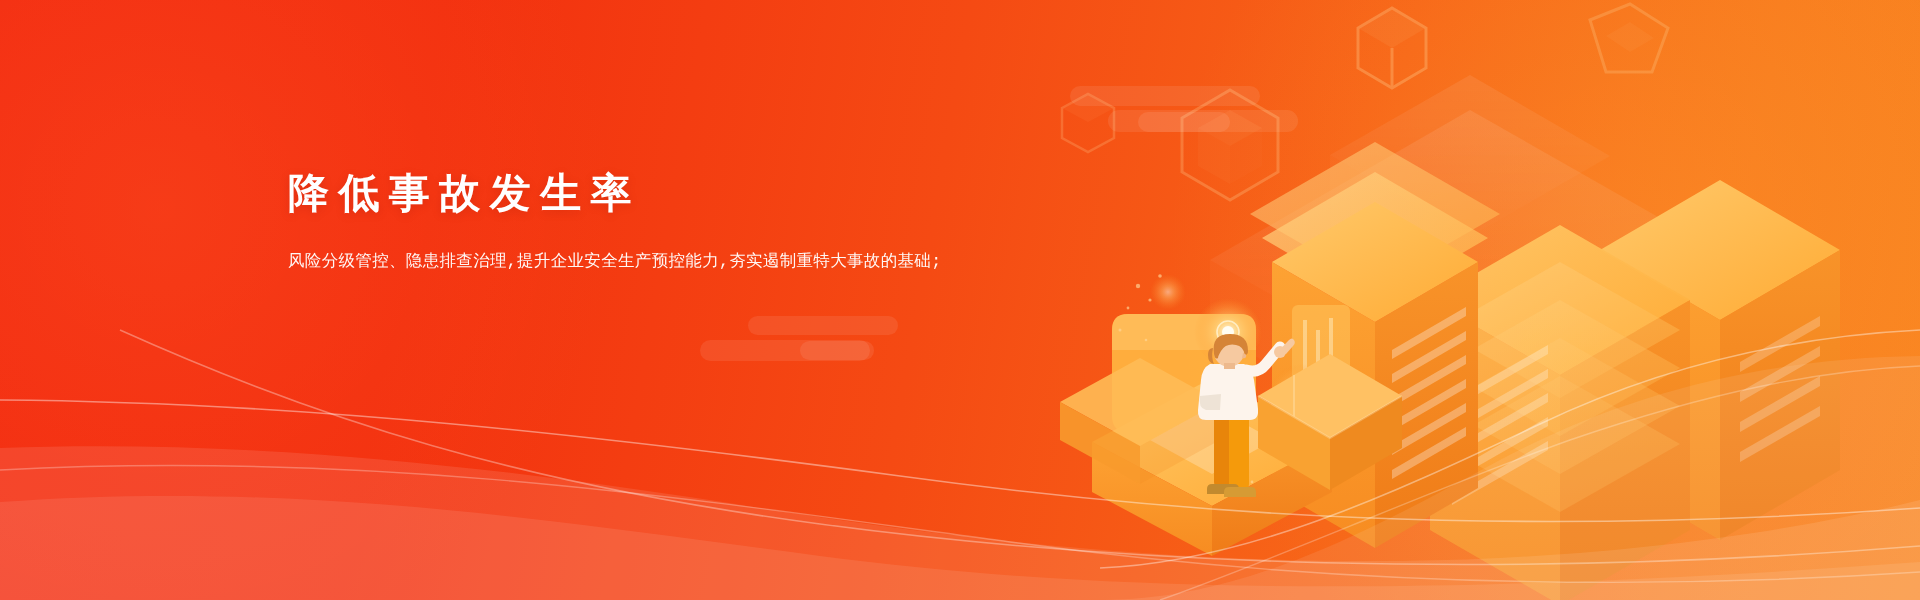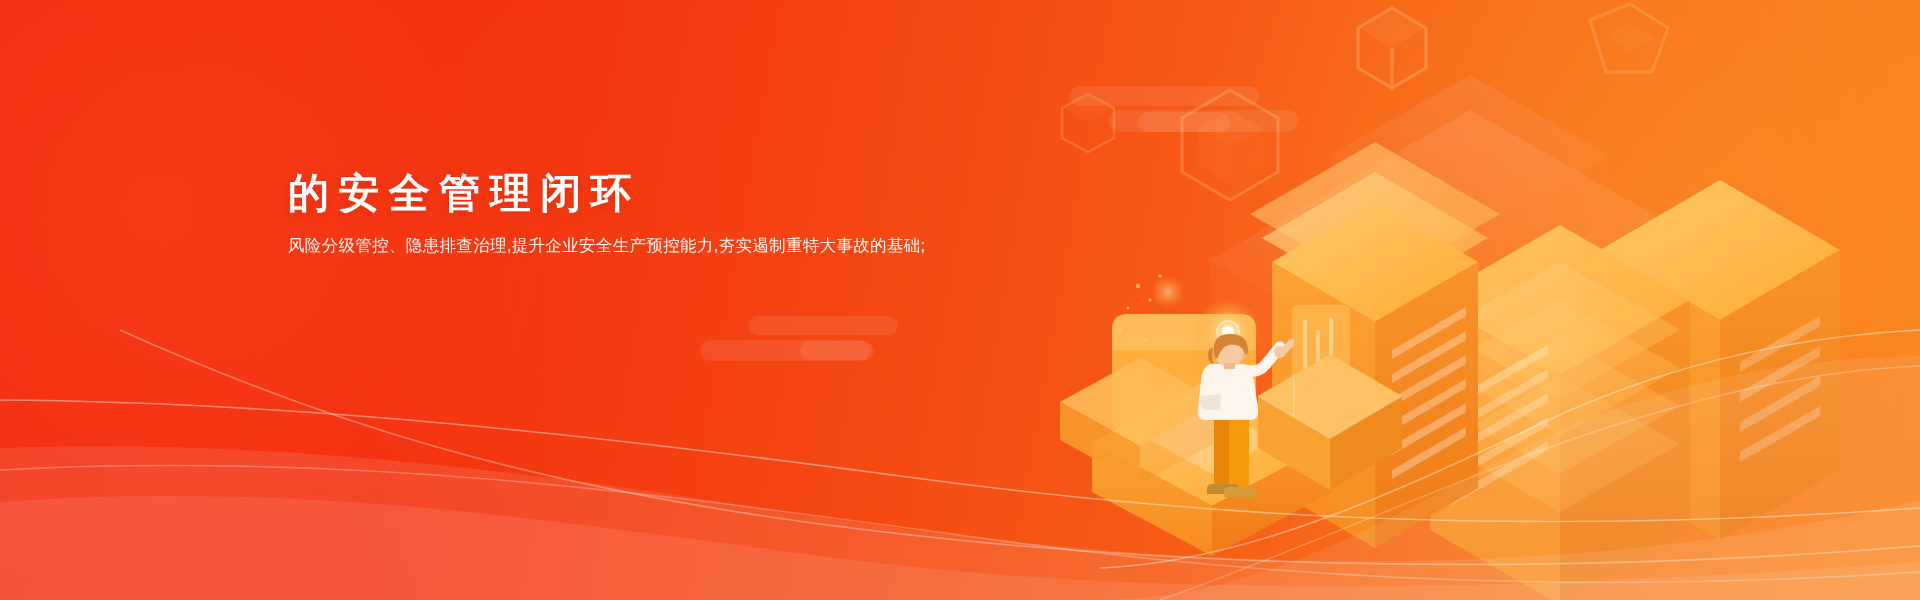--- a/index.html
+++ b/index.html
@@ -305,7 +305,7 @@
   </svg>
 
   <div class="copy">
-    <h1 class="title">的安全管理闭环</h1>
+    <h1 class="title">降低事故发生率</h1>
     <div class="sub">
       <p>风险分级管控、隐患排查治理,提升企业安全生产预控能力,夯实遏制重特大事故的基础;</p>
     </div>

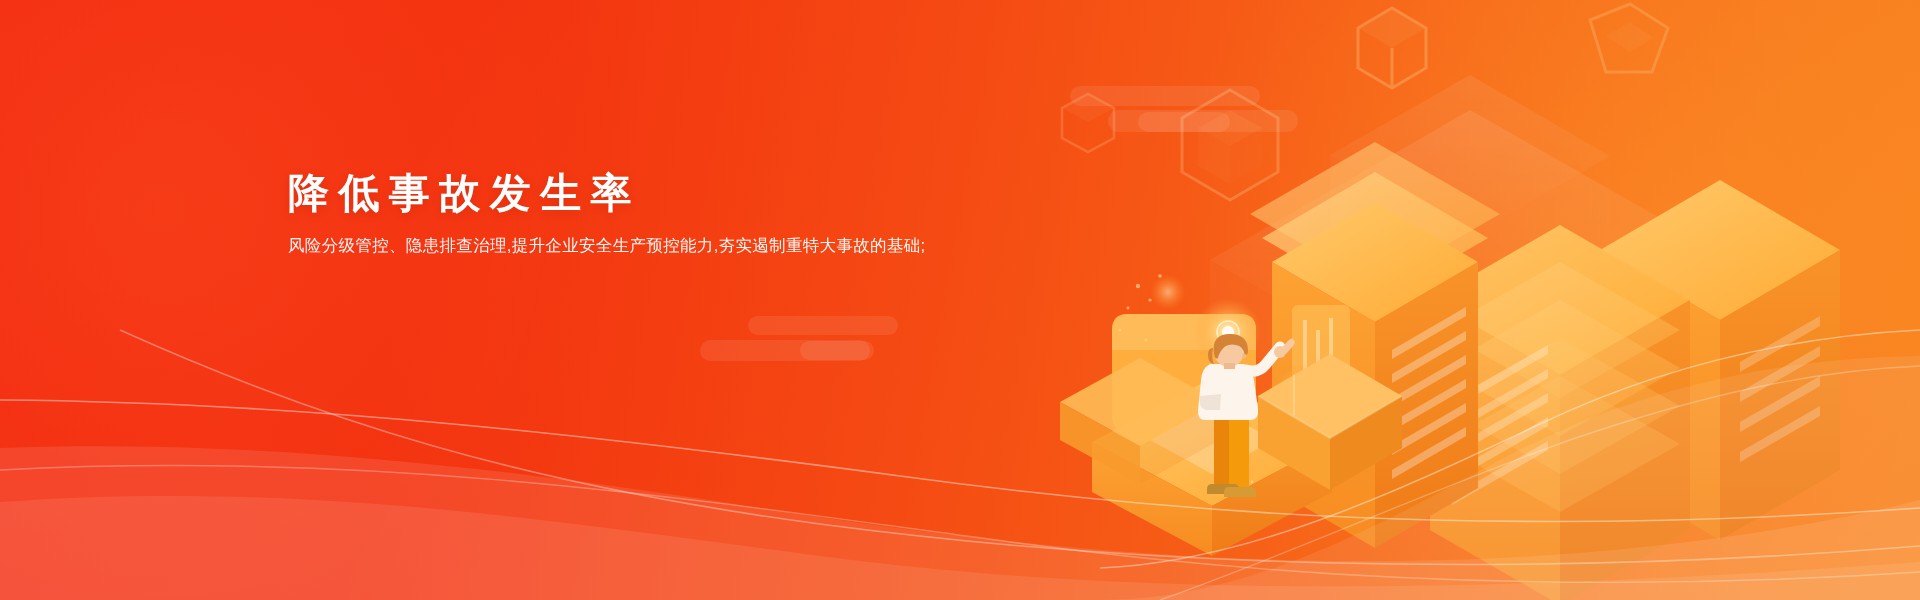--- a/index.html
+++ b/index.html
@@ -55,8 +55,8 @@
     text-shadow:0 2px 10px rgba(140,20,0,.20);
   }
   .sub{
-    margin-top:10px; color:rgba(255,255,255,.96);
-    font-size:16.5px; line-height:2.0; letter-spacing:.02em; font-weight:400;
+    margin-top:26px; color:rgba(255,255,255,.96);
+    font-size:16.5px; line-height:2.0; letter-spacing:.02em; font-weight:400;font-family:Liberation Mono, monospace;
   }
   .sub p{ white-space:nowrap; }
 </style>

